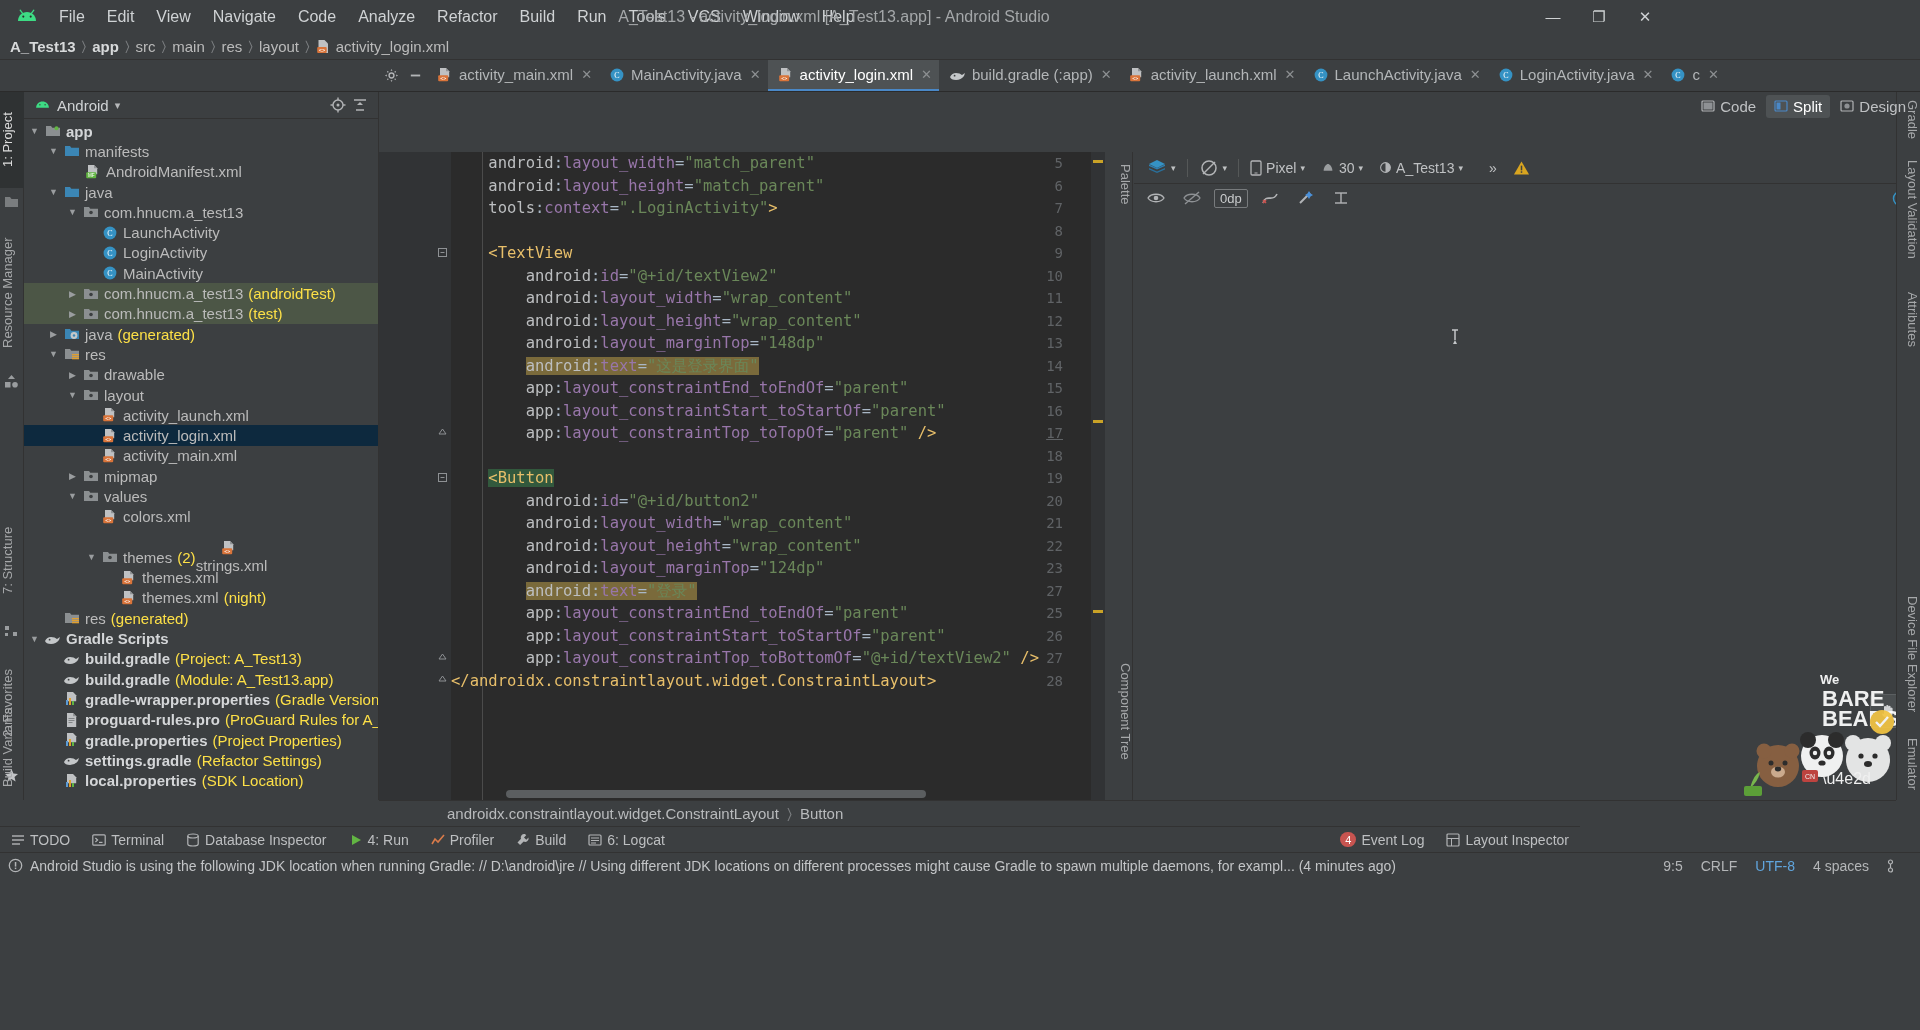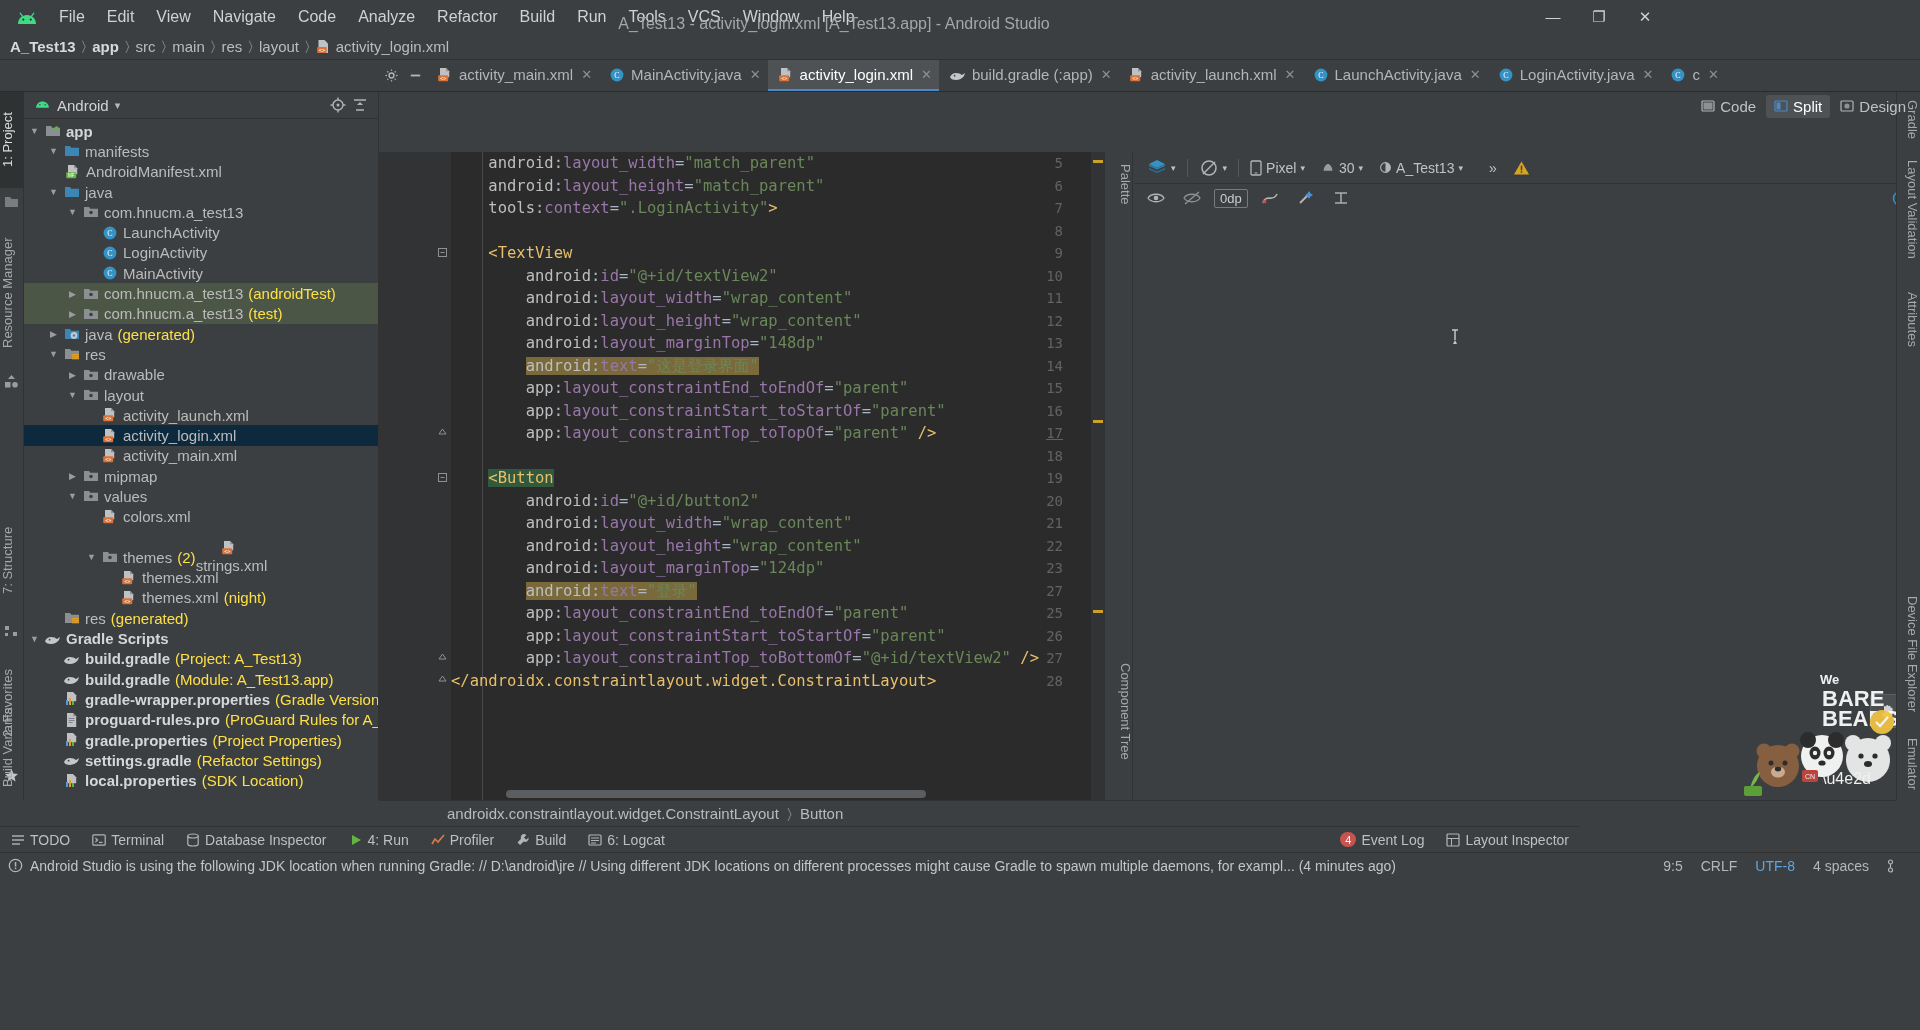--- a/index.html
+++ b/index.html
@@ -16,7 +16,7 @@
   
   .titlebar{
     position:absolute; left:0; top:0; width:1668px; height:33px;
-    background:#3c3f41; display:flex; align-items:flex-end;
+    background:#3c3f41; display:flex; align-items:center;
   }
   .android-logo{ width:26px; height:26px; margin-left:14px; margin-right:8px;
     display:flex; align-items:center; justify-content:center; }

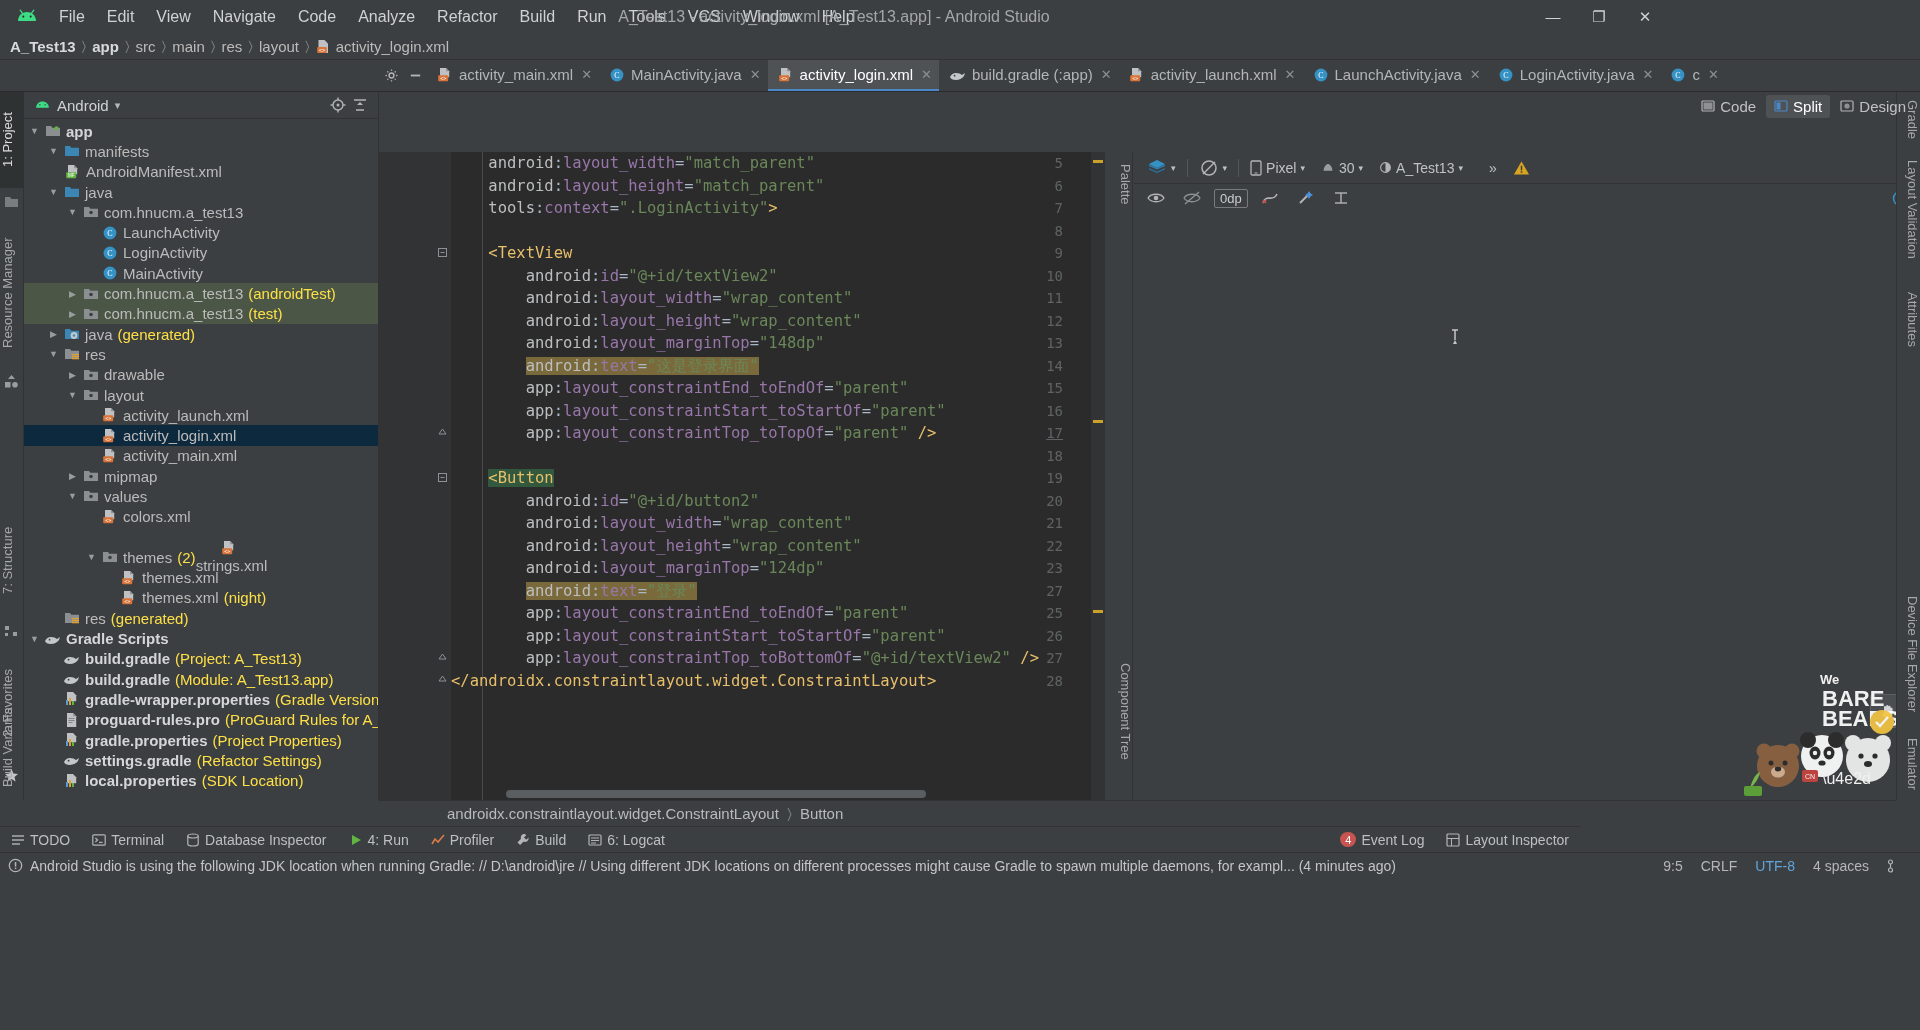--- a/index.html
+++ b/index.html
@@ -525,7 +525,7 @@
           </span>
           <span class="tlabel">manifests</span>
         </div>
-        <div class="trow" style="padding-left: 24px;">
+        <div class="trow" style="padding-left: 44px;">
           <span class="twist"></span>
           <span class="ticon">
             <svg width="16" height="16" viewBox="0 0 16 16">

